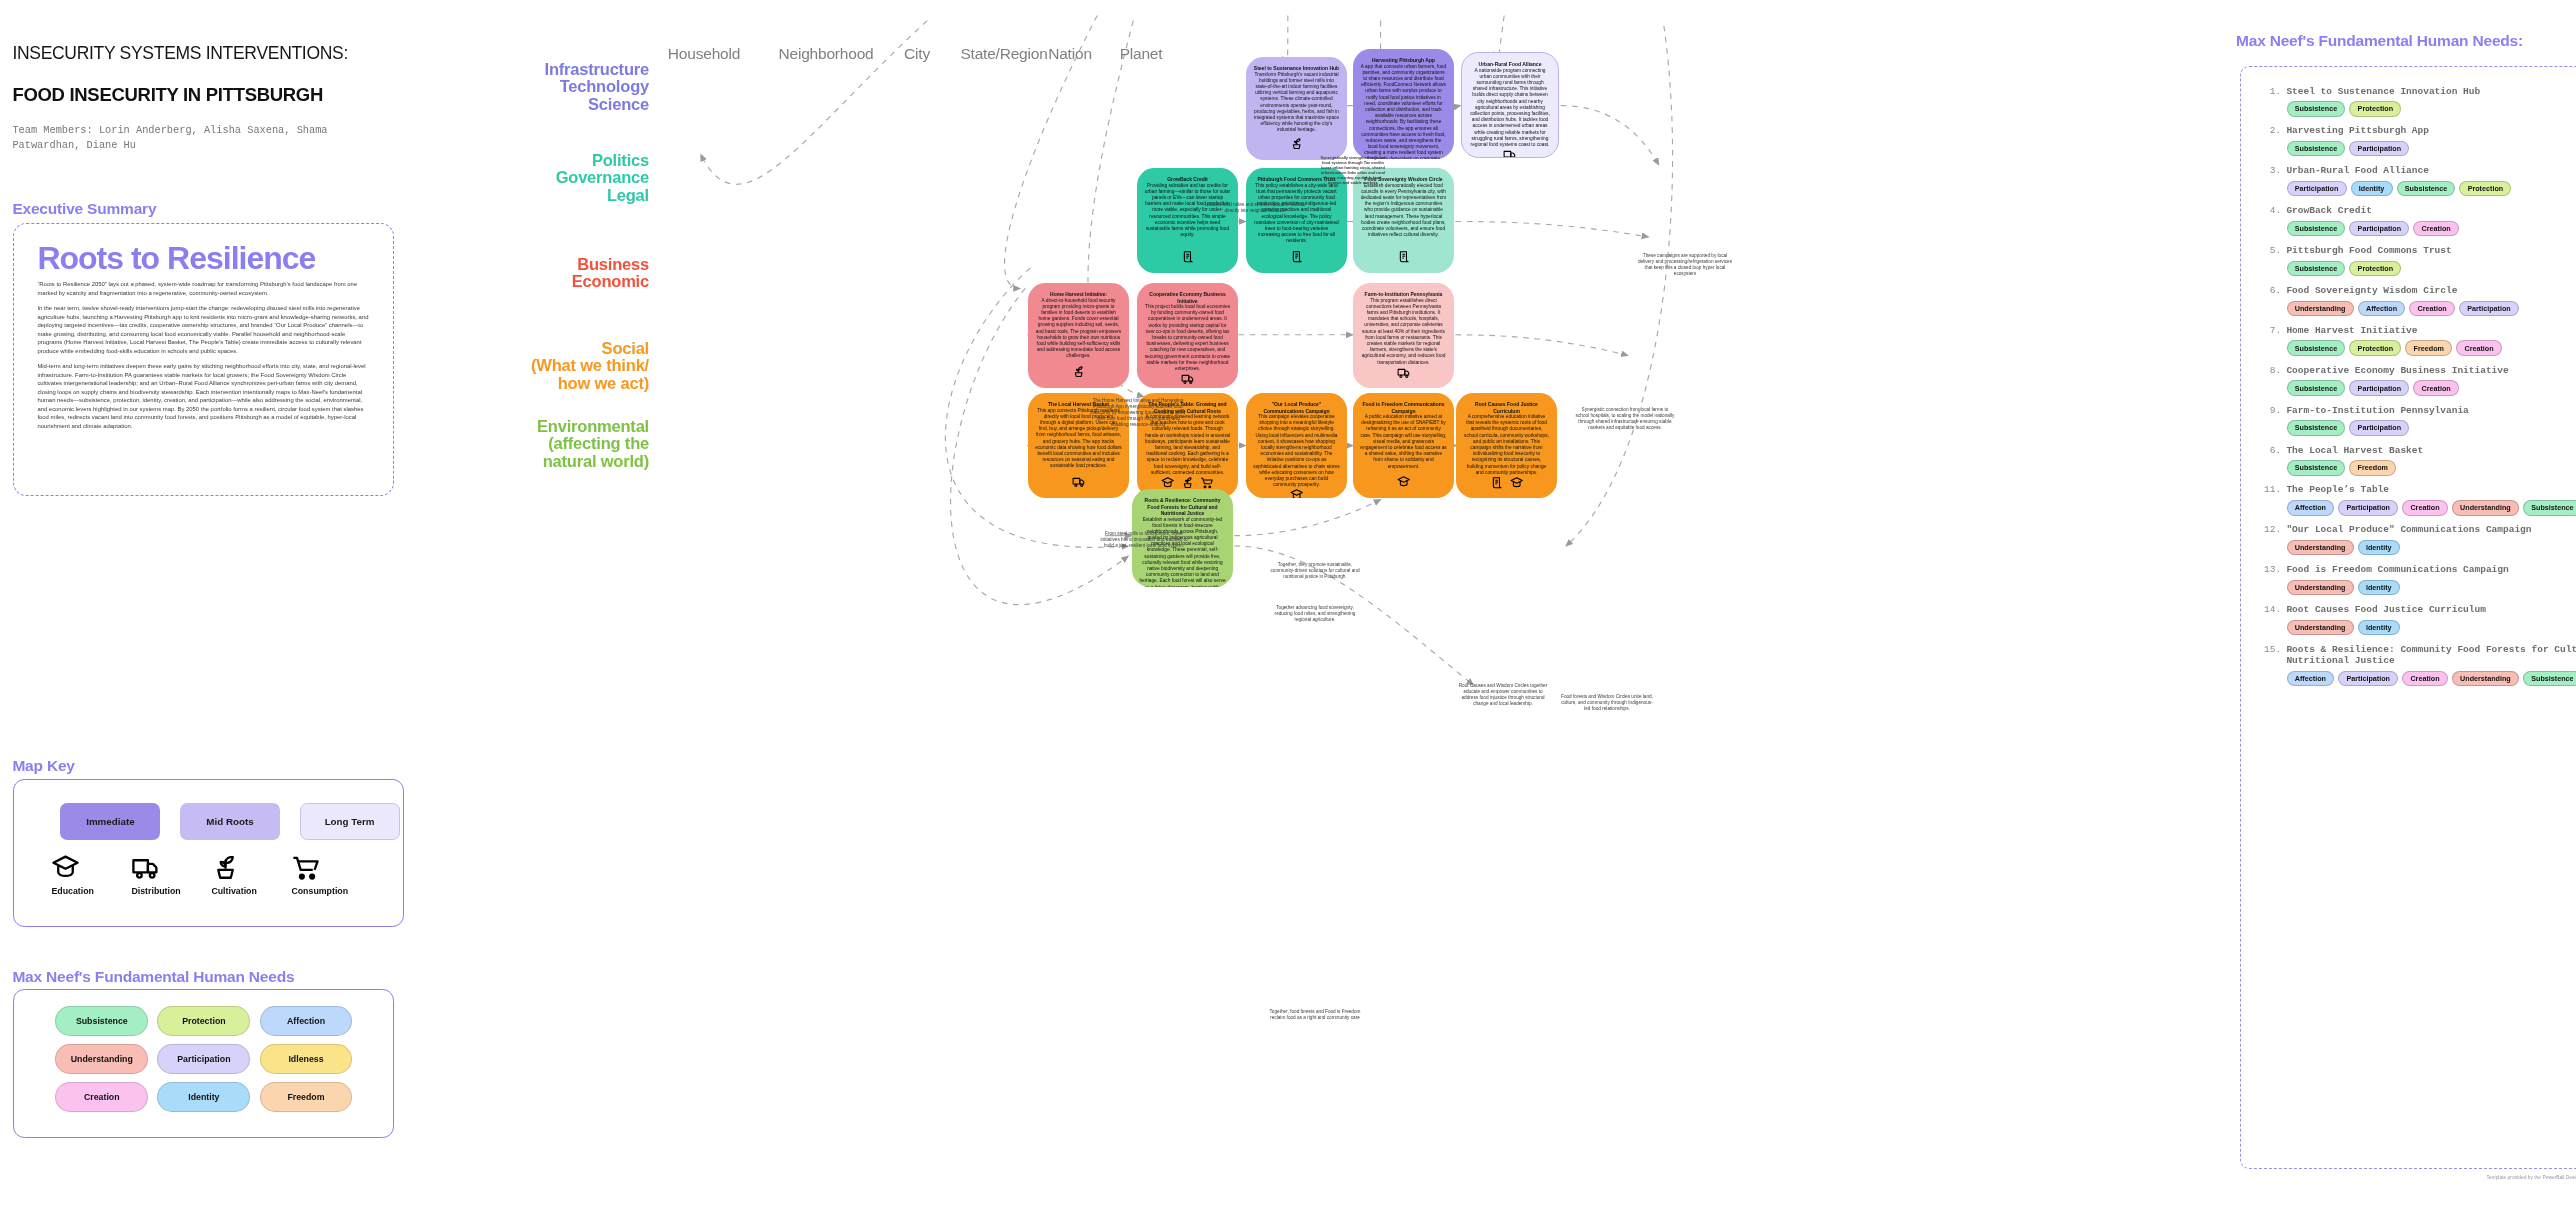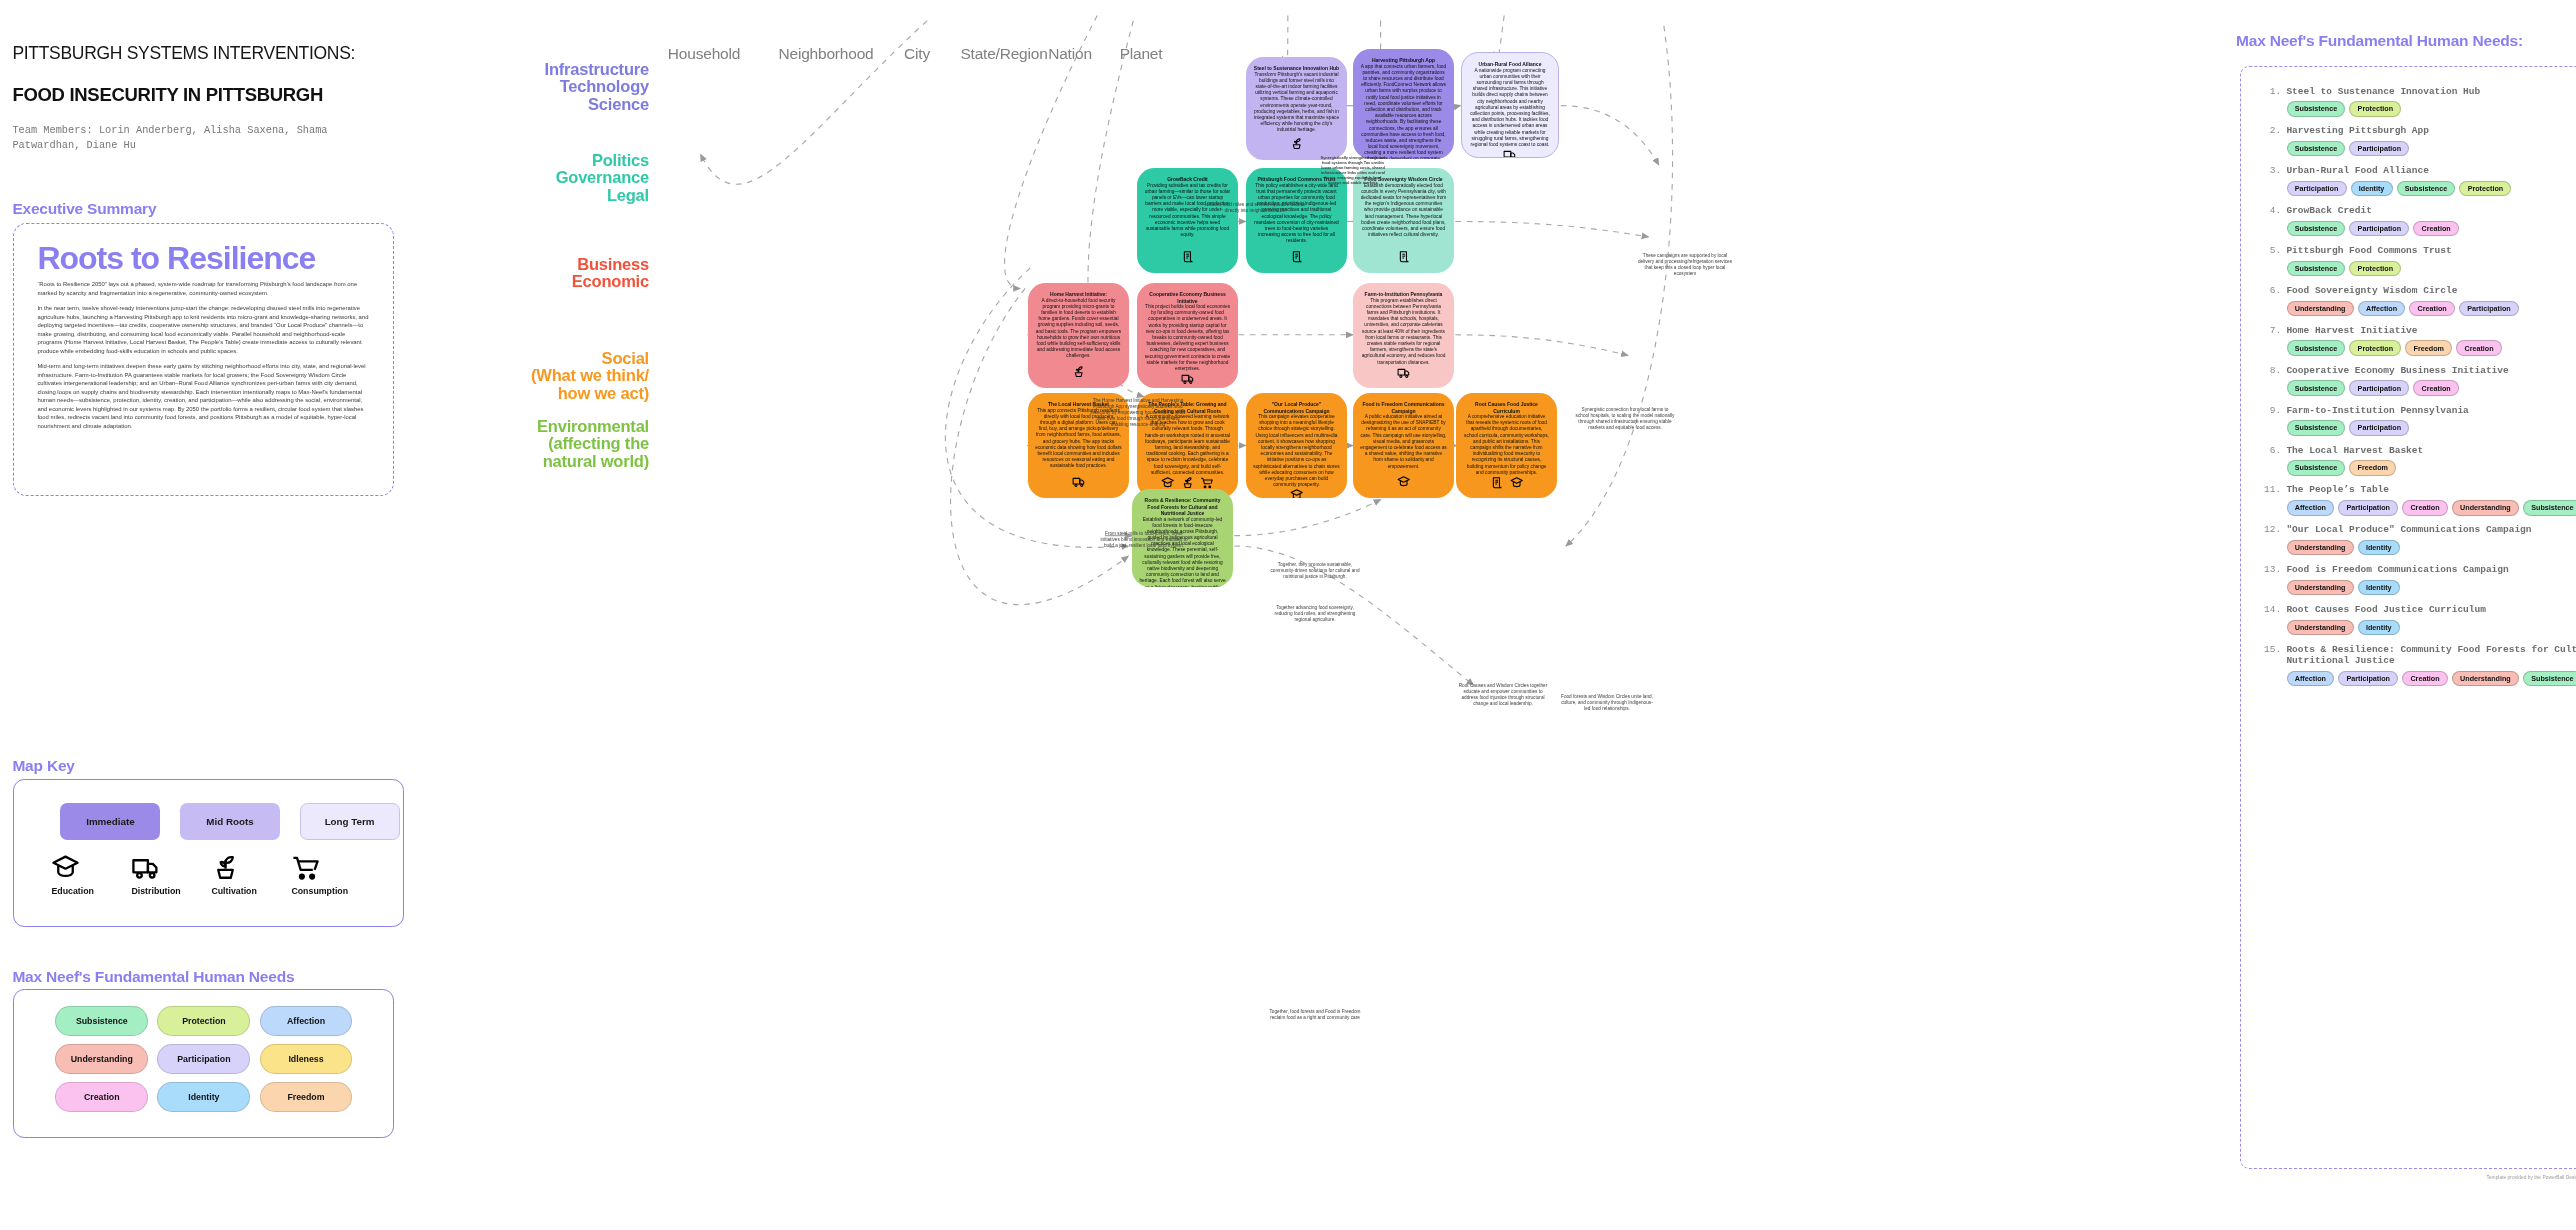--- a/index.html
+++ b/index.html
@@ -123,7 +123,7 @@
 <div id="left-panel">
 
   <div id="title-block">
-    <div class="title-line1">PITTSBURGH SYSTEMS INTERVENTIONS:</div>
+    <div class="title-line1">INSECURITY SYSTEMS INTERVENTIONS:</div>
     <div class="title-line2">FOOD INSECURITY IN PITTSBURGH</div>
     <div class="team-members">Team Members: Lorin Anderberg, Alisha Saxena, Shama Patwardhan, Diane Hu</div>
   </div>

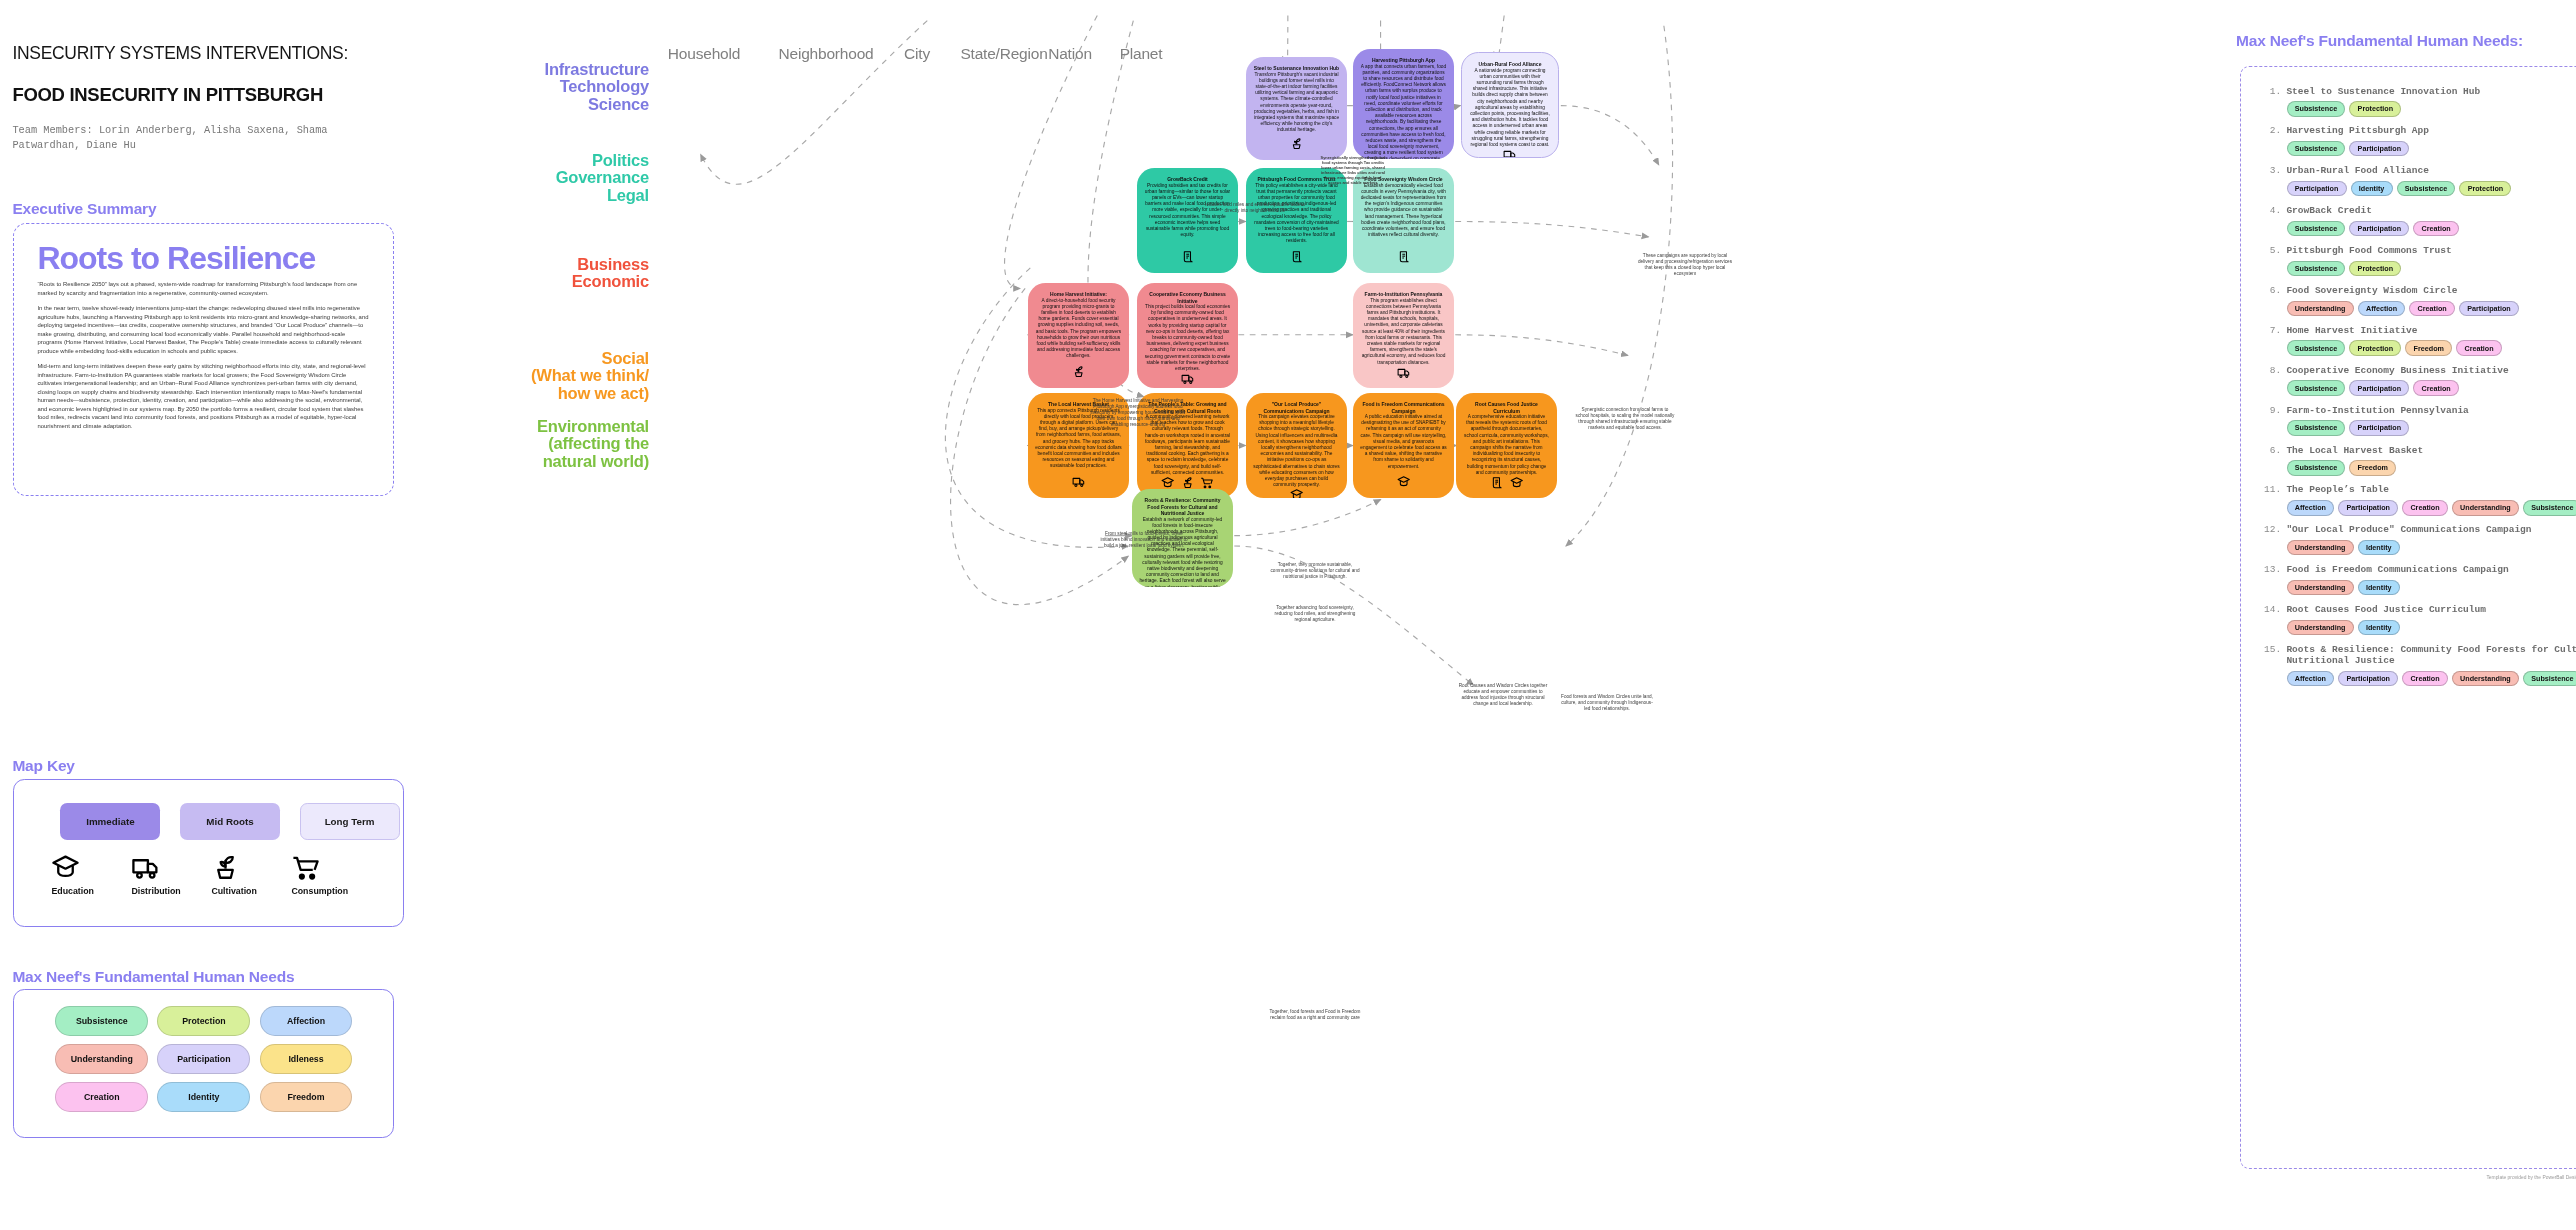--- a/index.html
+++ b/index.html
@@ -248,7 +248,7 @@
 Legal</div>
       <div class="row-label row-lbl-biz" style="left: 0px; width: 237px; top: 273px;">Business
 Economic</div>
-      <div class="row-label row-lbl-soc" style="left: 0px; width: 237px; top: 376px;">Social
+      <div class="row-label row-lbl-soc" style="left: 0px; width: 237px; top: 366px;">Social
 (What we think/
 how we act)</div>
       <div class="row-label row-lbl-env" style="left: 0px; width: 237px; top: 444px;">Environmental

